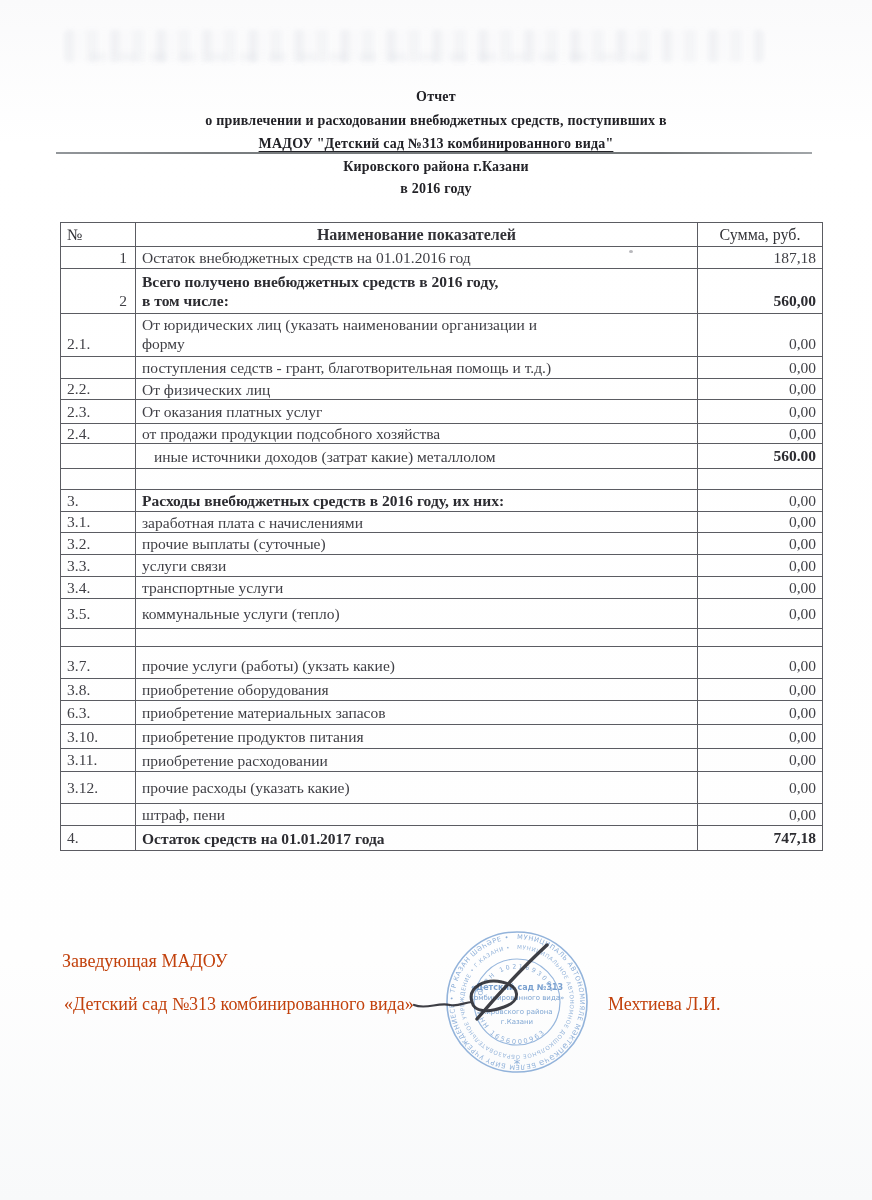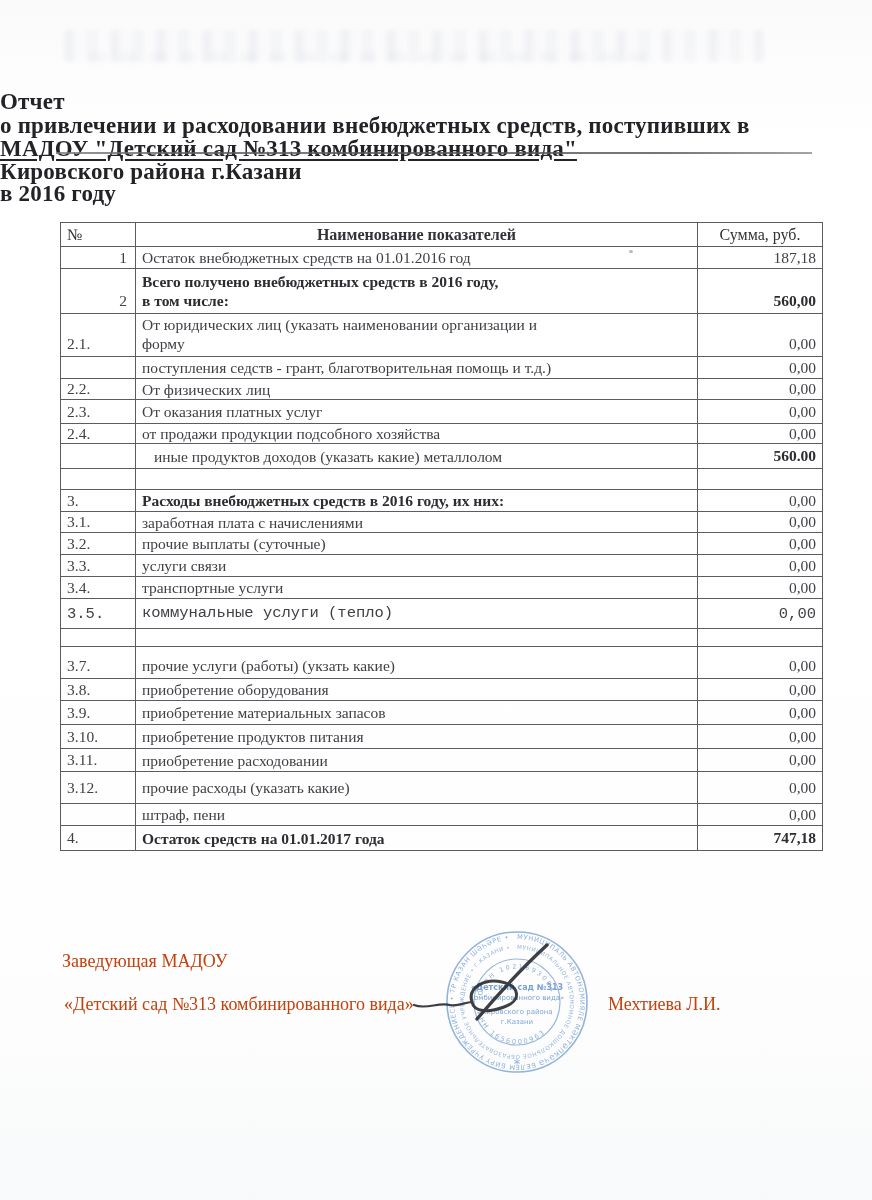--- a/index.html
+++ b/index.html
@@ -27,8 +27,8 @@
 
   
   .title-line{
-    position:absolute;left:0;width:872px;text-align:left;
-    font-weight:bold;color:#222227;font-size:23px;letter-spacing:.2px;
+    position:absolute;left:0;width:872px;text-align:center;
+    font-weight:bold;color:#222227;font-size:14px;letter-spacing:.2px;
   }
   .t1{top:89px;}
   .t2{top:113px;}

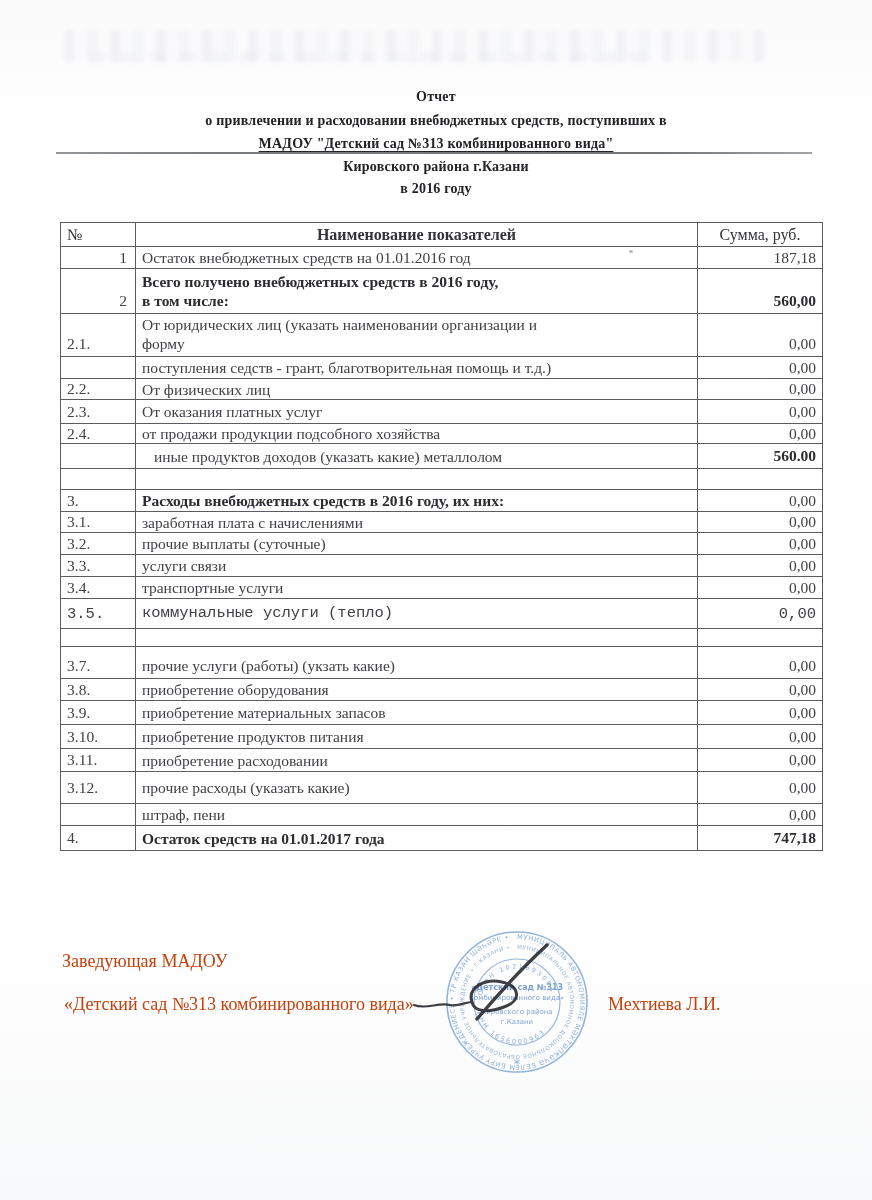--- a/index.html
+++ b/index.html
@@ -143,7 +143,7 @@
         </tr>
         <tr style="height: 25px;">
           <td class="c-num"></td>
-          <td class="c-name ind">иные продуктов доходов (указать какие) металлолом</td>
+          <td class="c-name ind">иные источники доходов (затрат какие) металлолом</td>
           <td class="c-sum b">560.00</td>
         </tr>
         <tr style="height: 21px;">

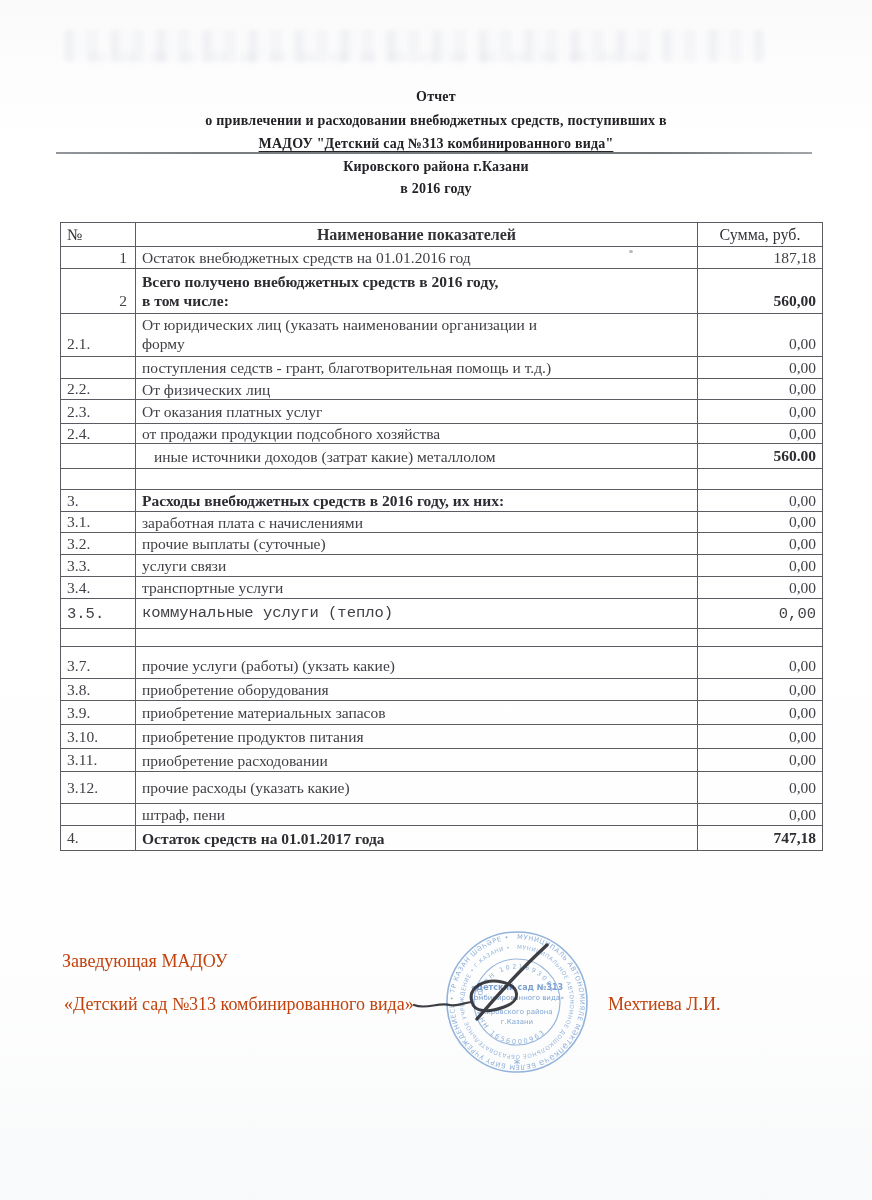--- a/index.html
+++ b/index.html
@@ -176,7 +176,7 @@
           <td class="c-name">транспортные услуги</td>
           <td class="c-sum">0,00</td>
         </tr>
-        <tr style="height: 30px; font-family: Liberation Mono, monospace;">
+        <tr style="height: 30px;">
           <td class="c-num">3.5.</td>
           <td class="c-name">коммунальные услуги (тепло)</td>
           <td class="c-sum">0,00</td>

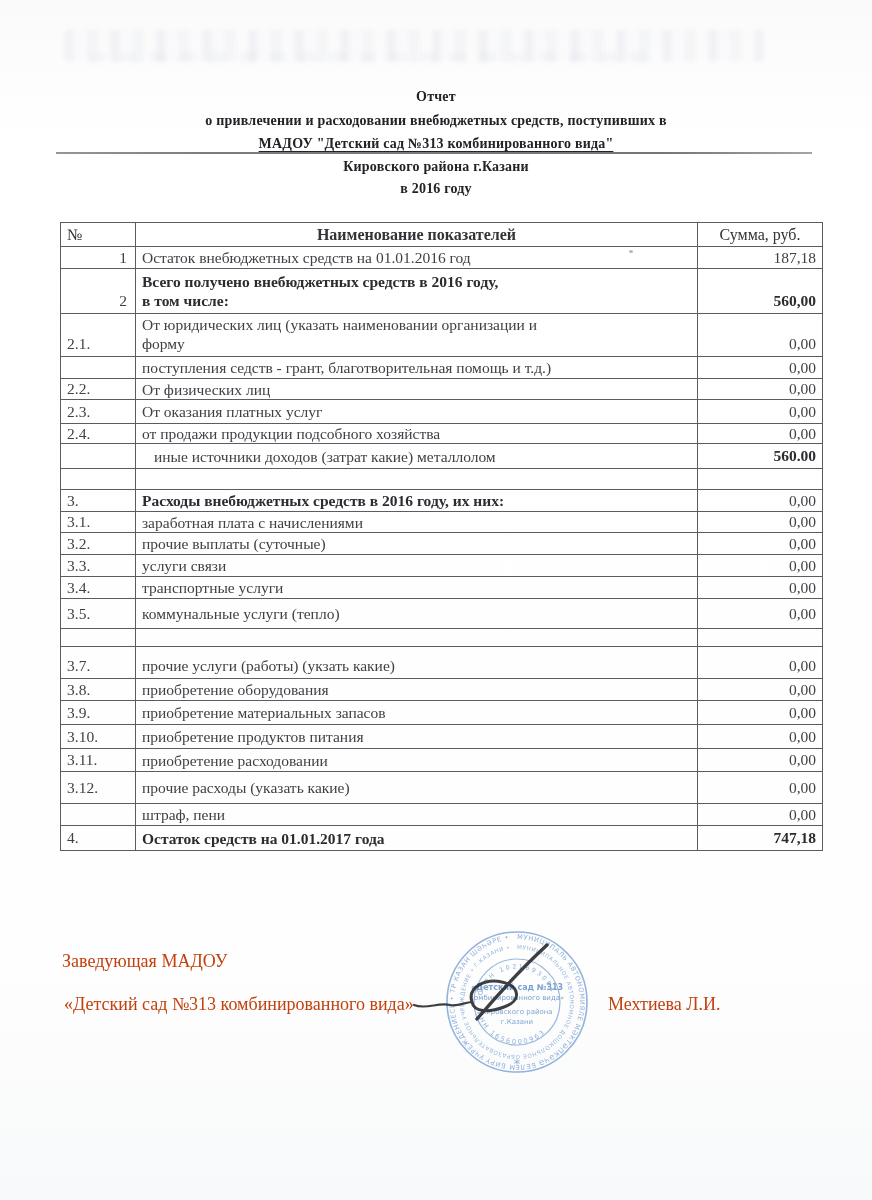--- a/index.html
+++ b/index.html
@@ -197,7 +197,7 @@
           <td class="c-sum">0,00</td>
         </tr>
         <tr style="height: 24px;">
-          <td class="c-num">3.9.</td>
+          <td class="c-num">6.3.</td>
           <td class="c-name">приобретение материальных запасов</td>
           <td class="c-sum">0,00</td>
         </tr>

